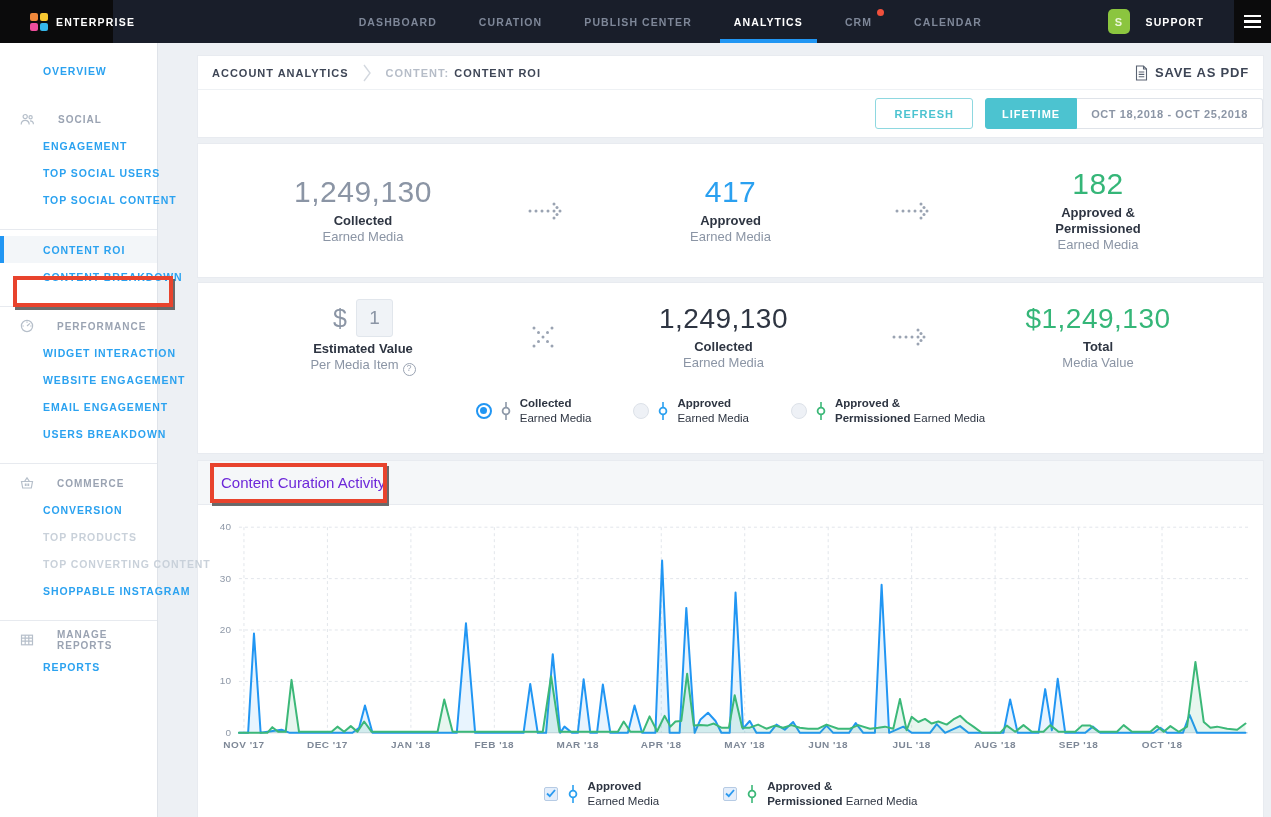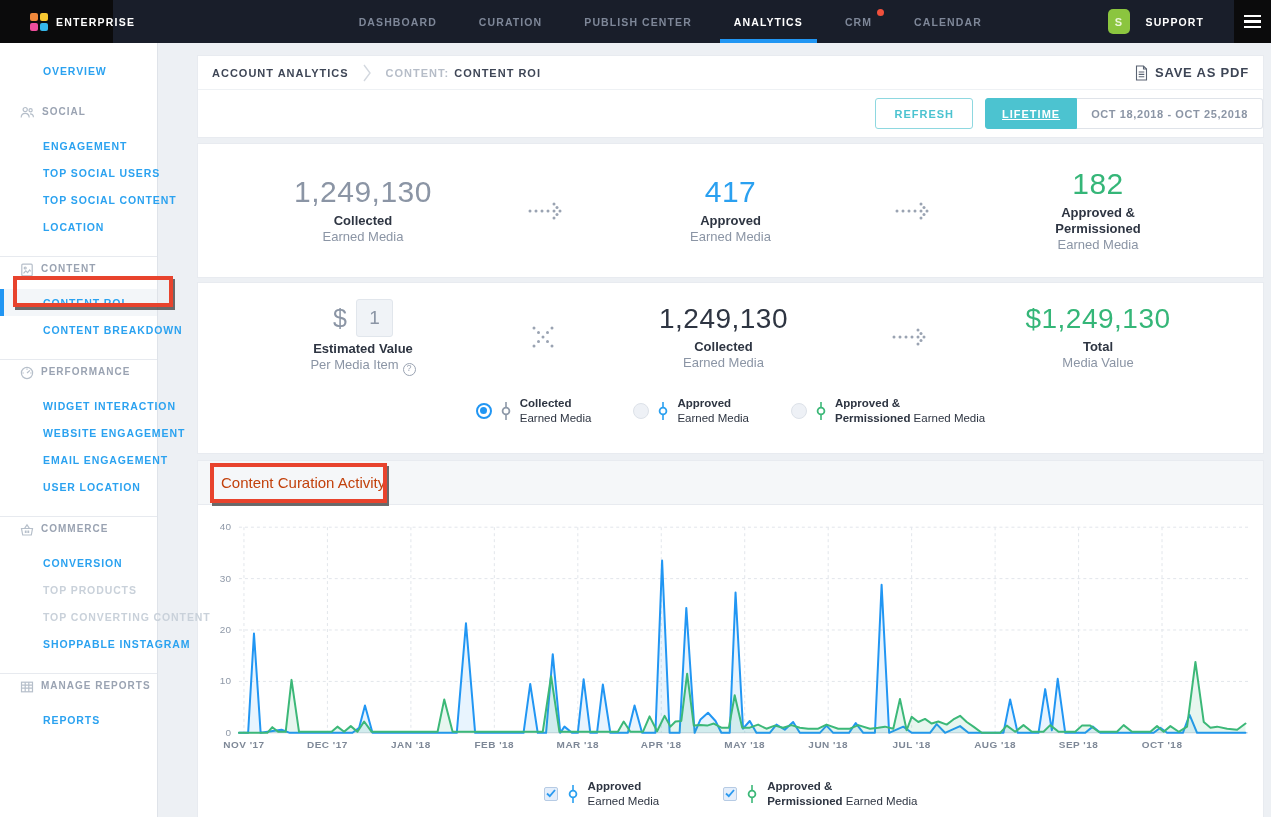--- a/index.html
+++ b/index.html
@@ -36,7 +36,7 @@
   .side-link.active { background:#f3f6f9; border-left:4px solid #2196f3; padding-left:39px; }
   .side-section { margin-top:16px; padding-top:6px; }
   .side-section.ruled { border-top:1px solid #e7eaef; }
-  .side-header { display:flex; align-items:flex-start; gap:7px; padding-left:20px; height:26px;
+  .side-header { display:flex; align-items:center; gap:23px; padding-left:20px; height:26px;
     color:#9aa3b2; font-size:10px; font-weight:bold; letter-spacing:1px; }
   .side-header svg { flex:0 0 auto; }
   .annot { position:absolute; border:4px solid #e8432d; box-shadow:2px 3px 0 0 rgba(66,66,66,.78);

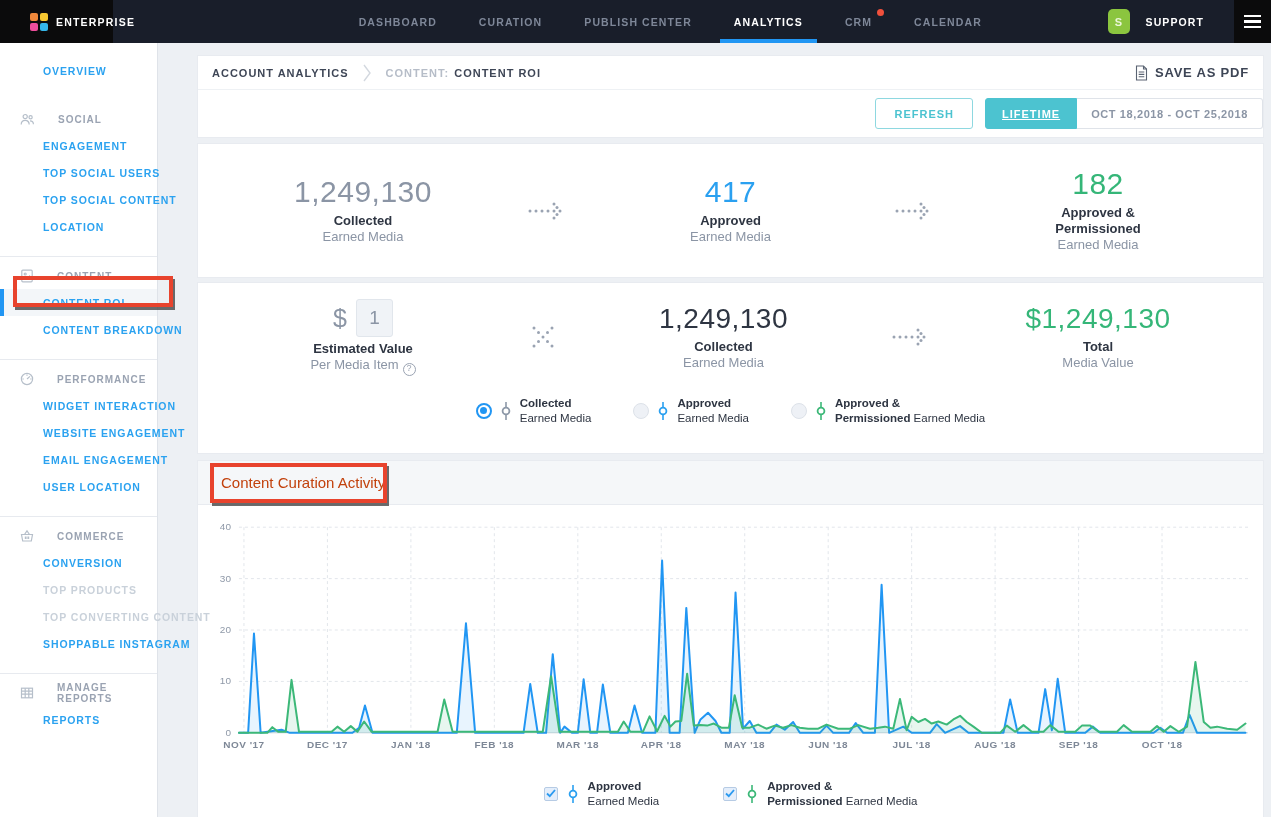--- a/index.html
+++ b/index.html
@@ -61,7 +61,7 @@
     color:#4cc3d0; font-size:11px; font-weight:bold; letter-spacing:1px; cursor:pointer; margin-right:12px; }
   .seg { display:flex; align-items:stretch; height:31px; }
   .btn-lifetime { padding:0 16px; background:#4cc3d0; border:1px solid #4cc3d0; border-radius:3px 0 0 3px;
-    color:#fff; font-size:11px; font-weight:bold; letter-spacing:1px; cursor:pointer; display:flex; align-items:center;text-decoration:underline; }
+    color:#fff; font-size:11px; font-weight:bold; letter-spacing:1px; cursor:pointer; display:flex; align-items:center; }
   .btn-date { padding:0 14px; background:#fff; border:1px solid #dfe3e9; border-left:none; border-radius:0 3px 3px 0;
     color:#8b95a5; font-size:11px; font-weight:bold; letter-spacing:0.6px; cursor:pointer; display:flex; align-items:center; }
 

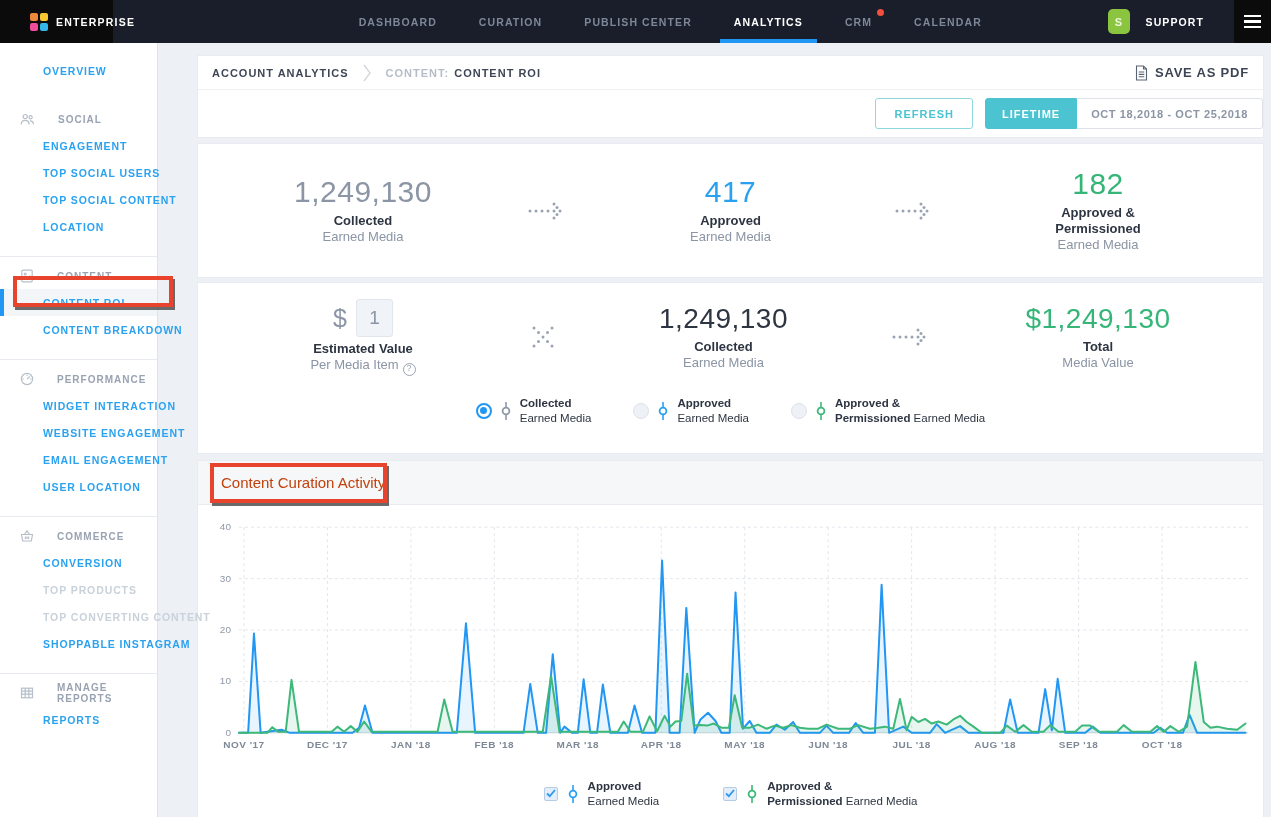--- a/index.html
+++ b/index.html
@@ -158,7 +158,6 @@
     <div class="side-link">ENGAGEMENT</div>
     <div class="side-link">TOP SOCIAL USERS</div>
     <div class="side-link">TOP SOCIAL CONTENT</div>
-    <div class="side-link">LOCATION</div>
   </div>
 
   <div class="side-section ruled">

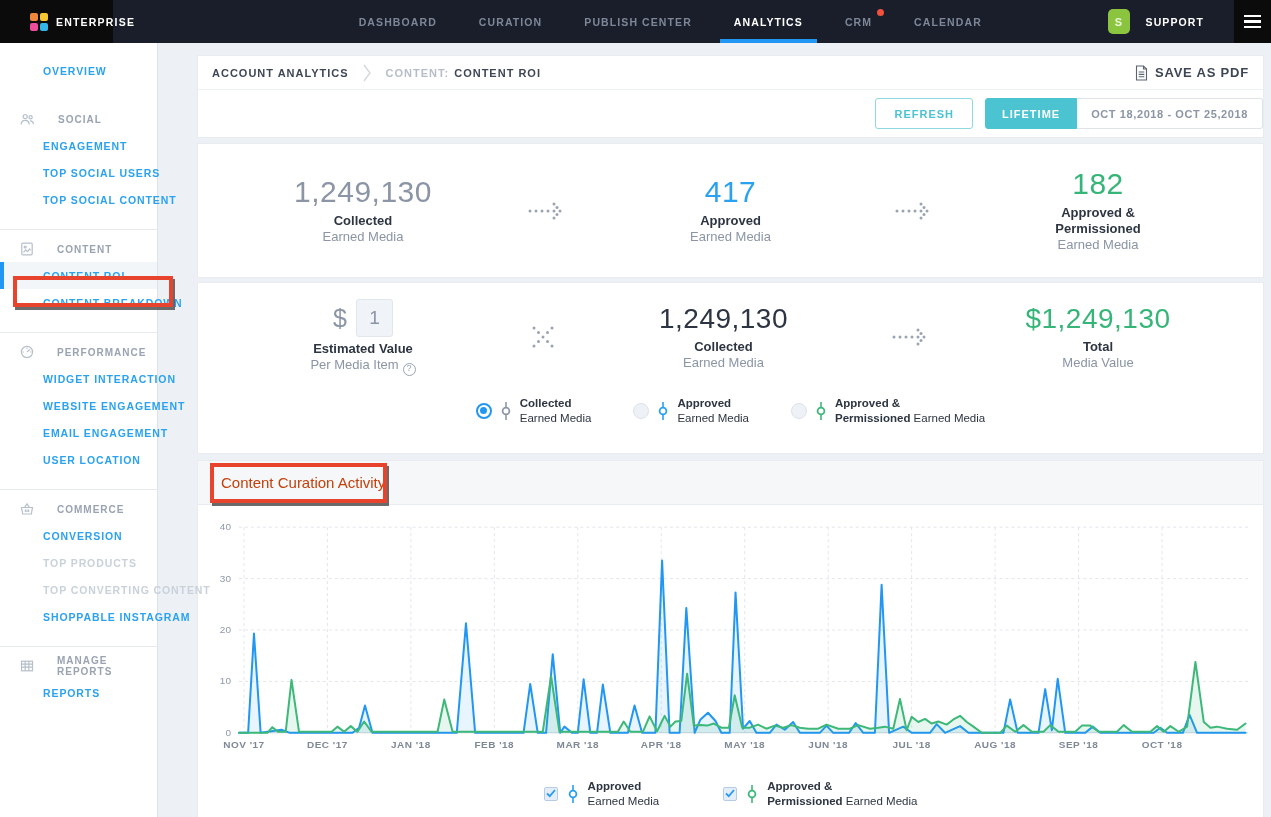--- a/index.html
+++ b/index.html
@@ -161,16 +161,6 @@
   </div>
 
   <div class="side-section ruled">
-    <div class="side-header">
-      <svg class="icon" width="14" height="14" viewBox="0 0 14 14">
-        <g fill="none" stroke="#b6bfca" stroke-width="1.2">
-          <rect x="1.8" y="1.2" width="10.4" height="11.6" rx="1"></rect>
-          <circle cx="5.2" cy="5" r="1"></circle>
-            <path d="M3.5 10.3l2.3-2.5 1.8 1.8 2-2.6 1 1.4"></path>
-        </g>
-      </svg>
-      <span>CONTENT</span>
-    </div>
     <div class="side-link active">CONTENT ROI</div>
     <div class="side-link">CONTENT BREAKDOWN</div>
   </div>

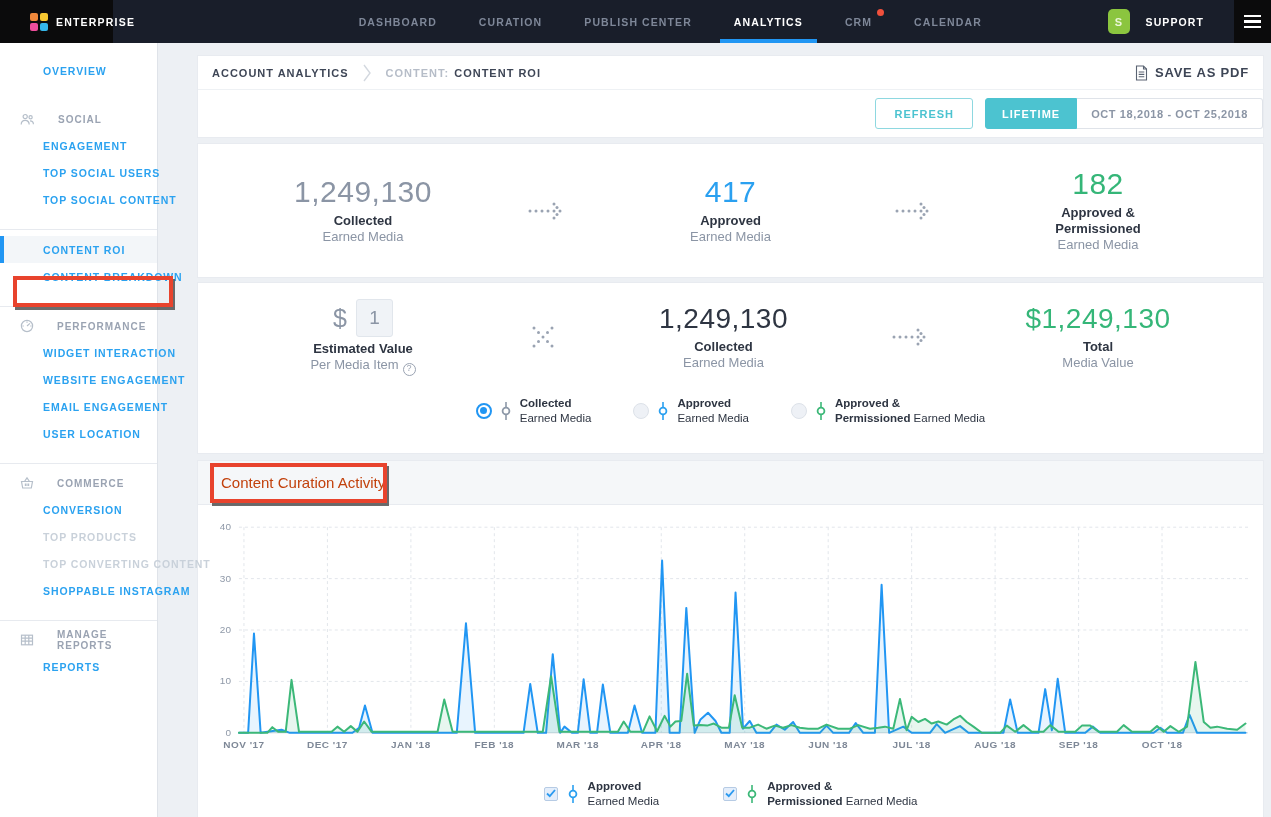--- a/index.html
+++ b/index.html
@@ -179,7 +179,7 @@
     <div class="side-link">WIDGET INTERACTION</div>
     <div class="side-link">WEBSITE ENGAGEMENT</div>
     <div class="side-link">EMAIL ENGAGEMENT</div>
-    <div class="side-link">USER LOCATION</div>
+    <div class="side-link">USERS BREAKDOWN</div>
   </div>
 
   <div class="side-section ruled">

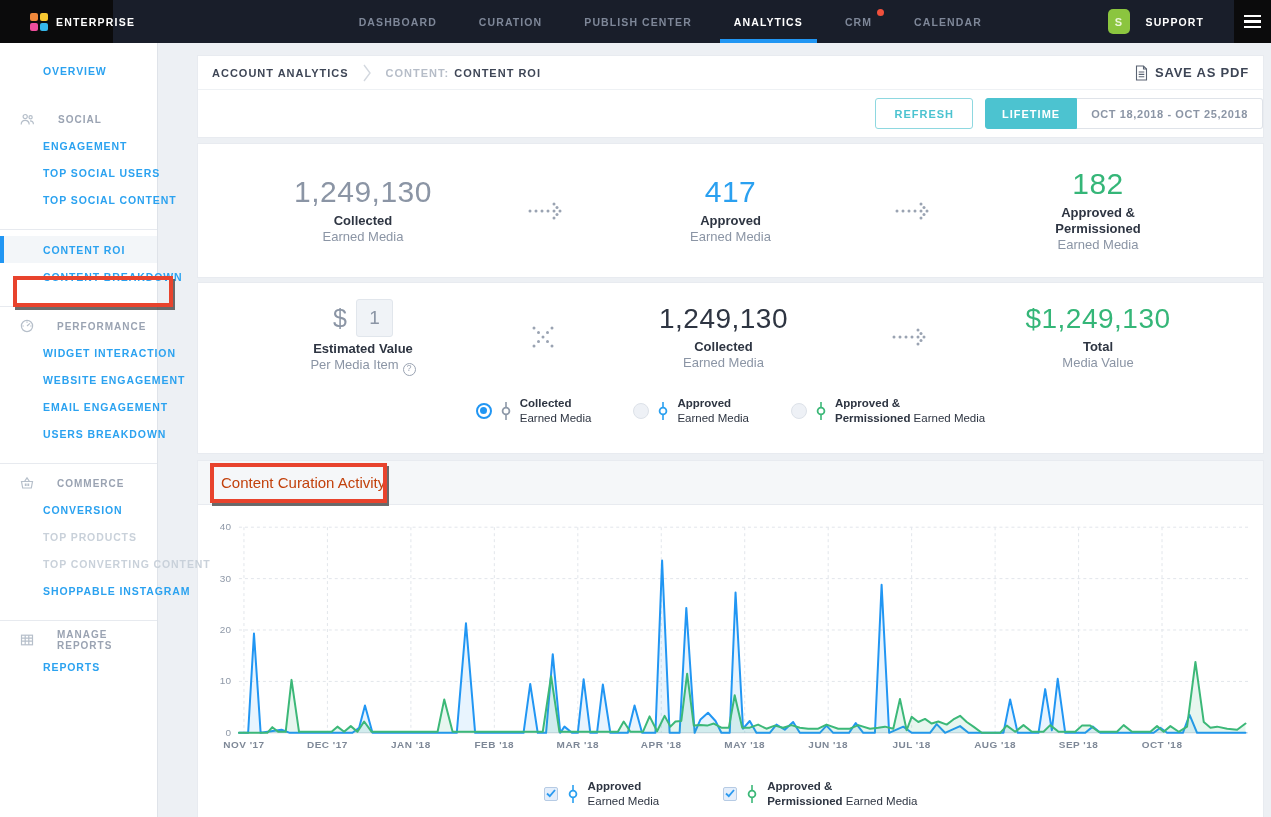--- a/index.html
+++ b/index.html
@@ -95,7 +95,7 @@
   .chart-panel { height:359px; overflow:hidden; }
   .chart-head { position:relative; height:44px; background:#f5f7f9; border-bottom:1px solid #e8ebf0;
     display:flex; align-items:center; padding-left:23px; }
-  .chart-title { font-size:15px; color:#c2410c; }
+  .chart-title { font-size:15px; color:#6d28d9; }
   .chart-body { padding:0 11px; }
   .legend-row { display:flex; justify-content:center; gap:64px; margin-top:8px; }
   .legend-item { display:flex; align-items:center; gap:9px; cursor:pointer; }

